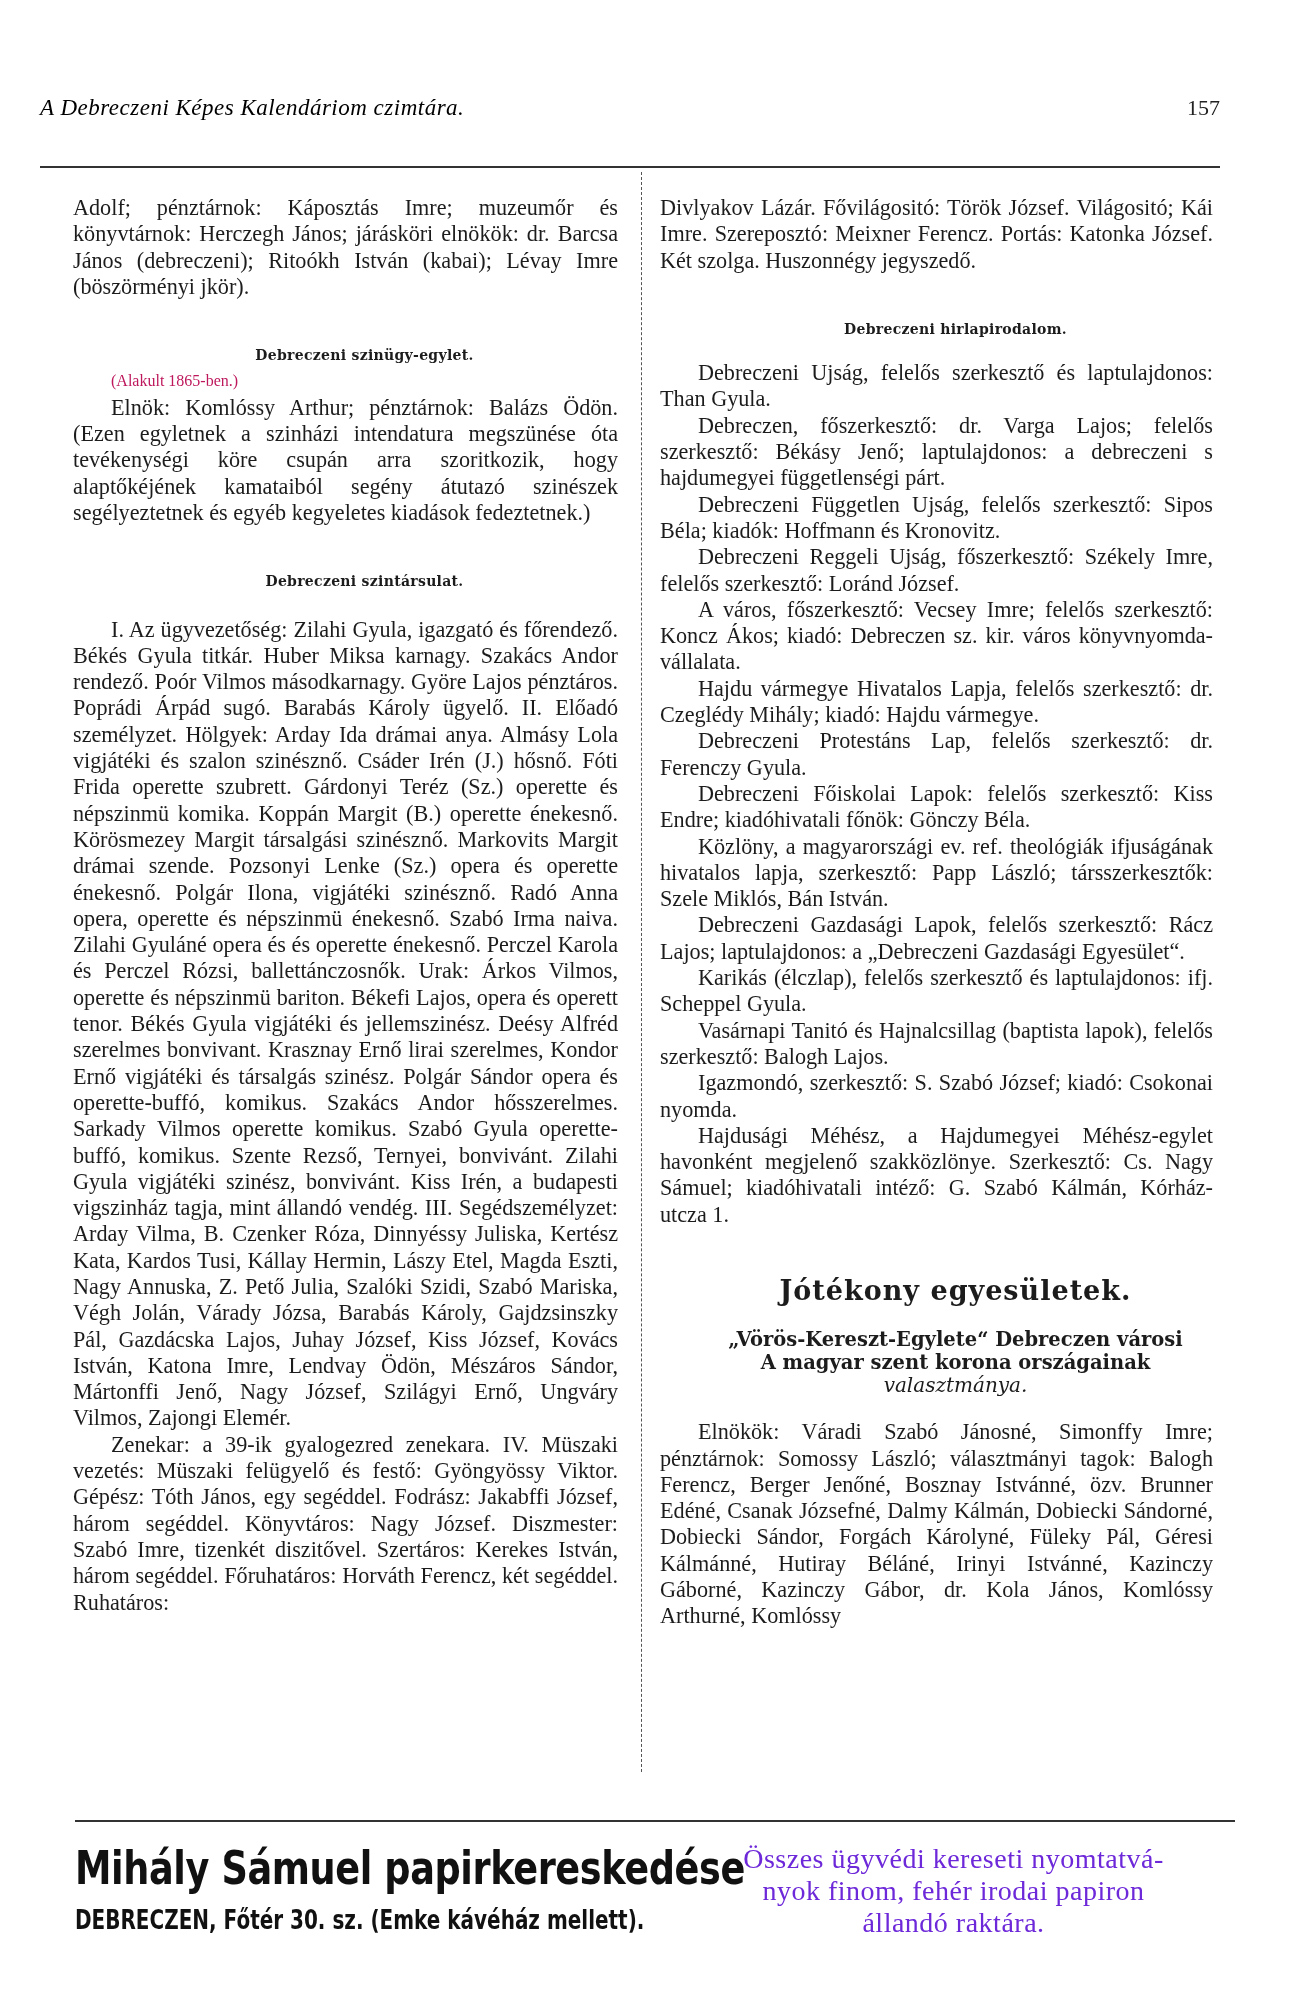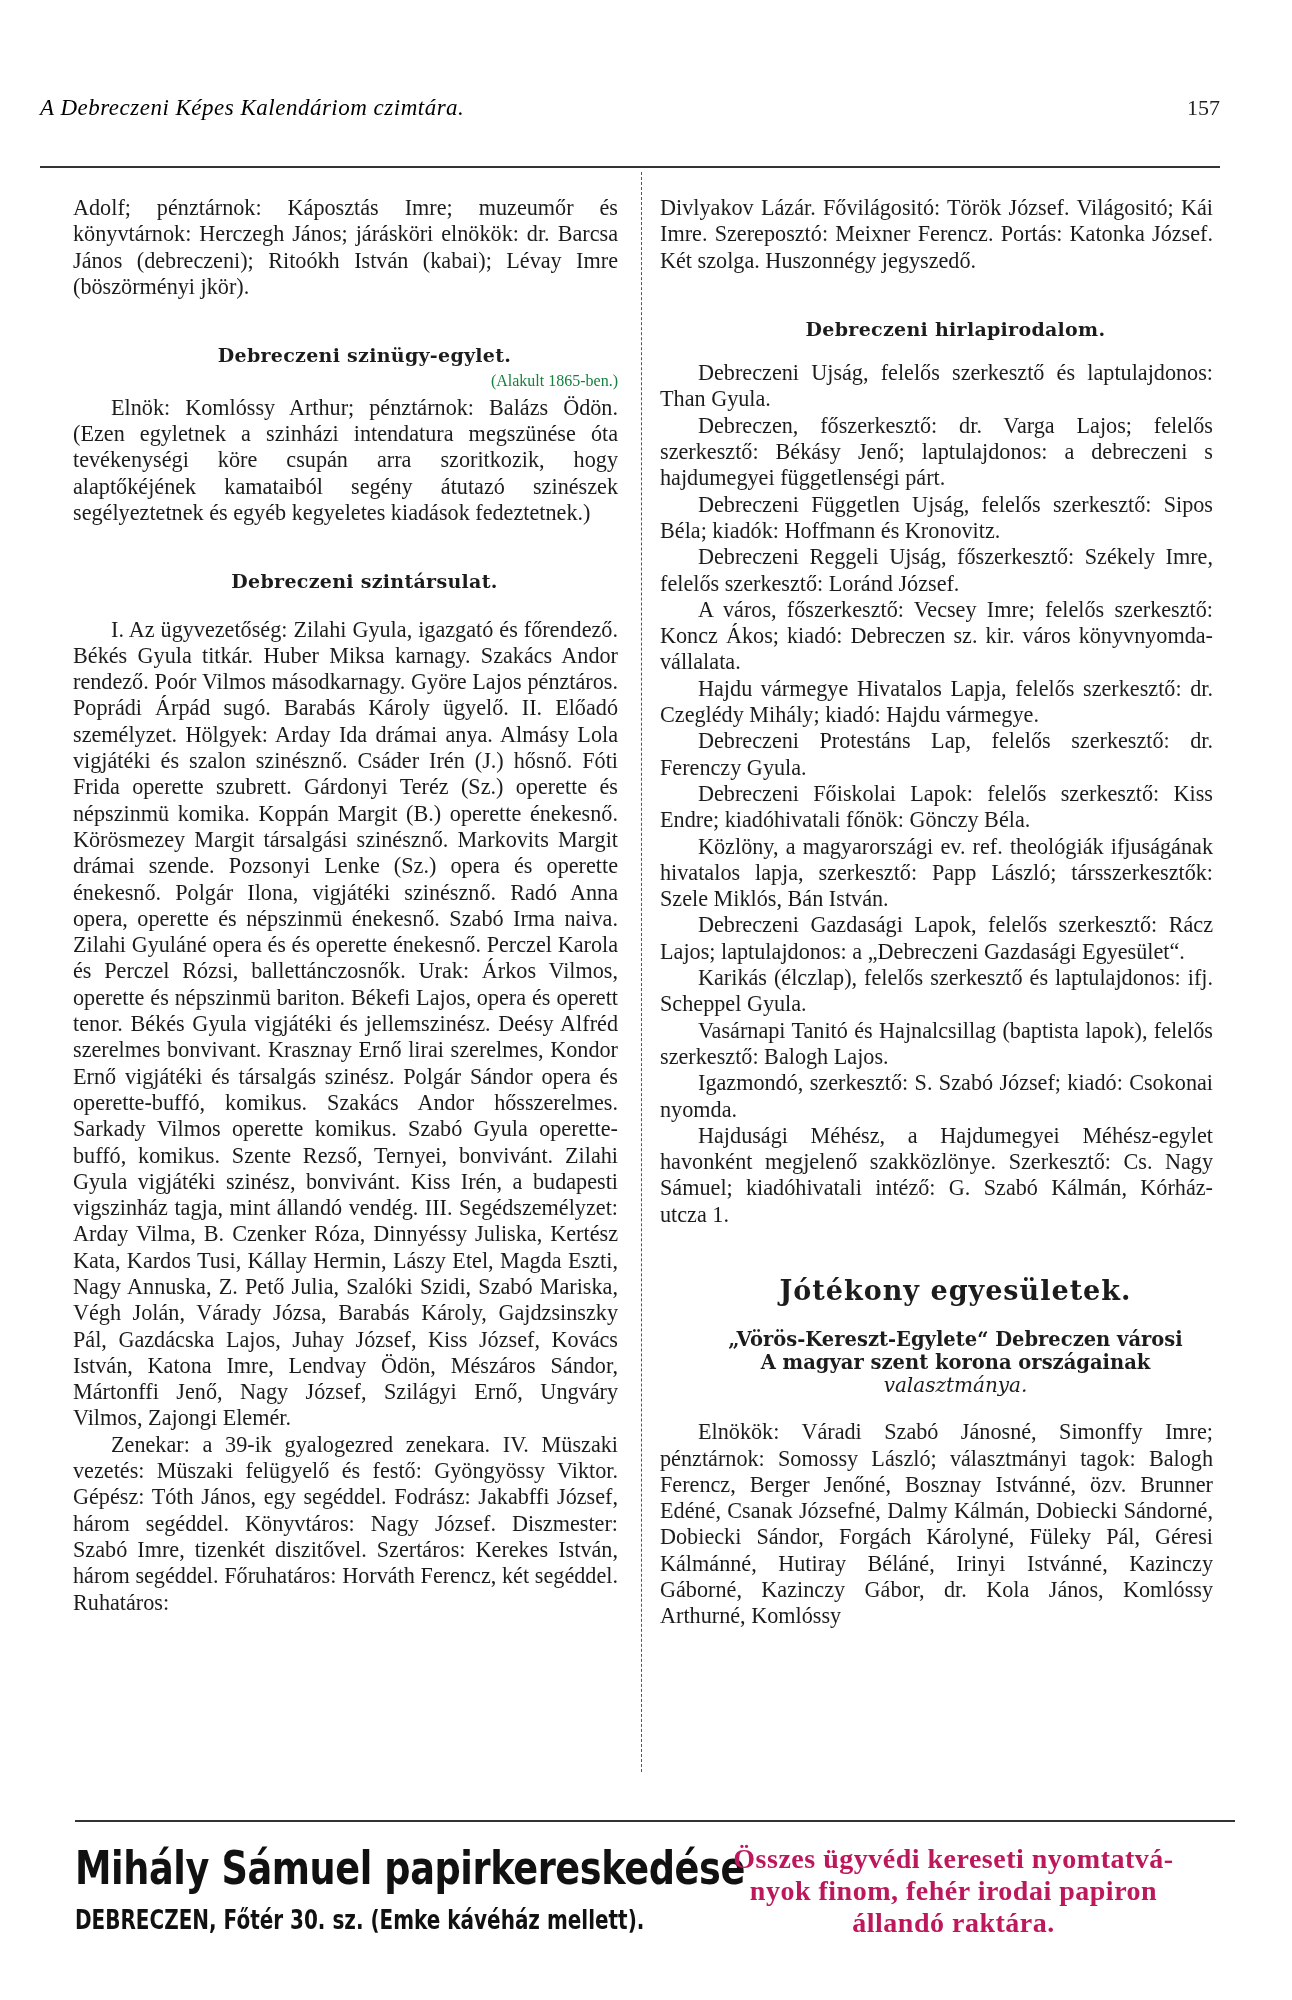--- a/index.html
+++ b/index.html
@@ -41,7 +41,7 @@
     .column p.noindent { text-indent: 0; }
     .heading {
       text-align: center; font-family: "DejaVu Serif", serif; font-weight: bold;
-      font-size: 19px; letter-spacing: 0.3px; text-indent: 0;
+      font-size: 14px; letter-spacing: 0.3px; text-indent: 0;
     }
     .subnote {
       text-align: right; font-size: 16px; text-indent: 0; color: #15803d;

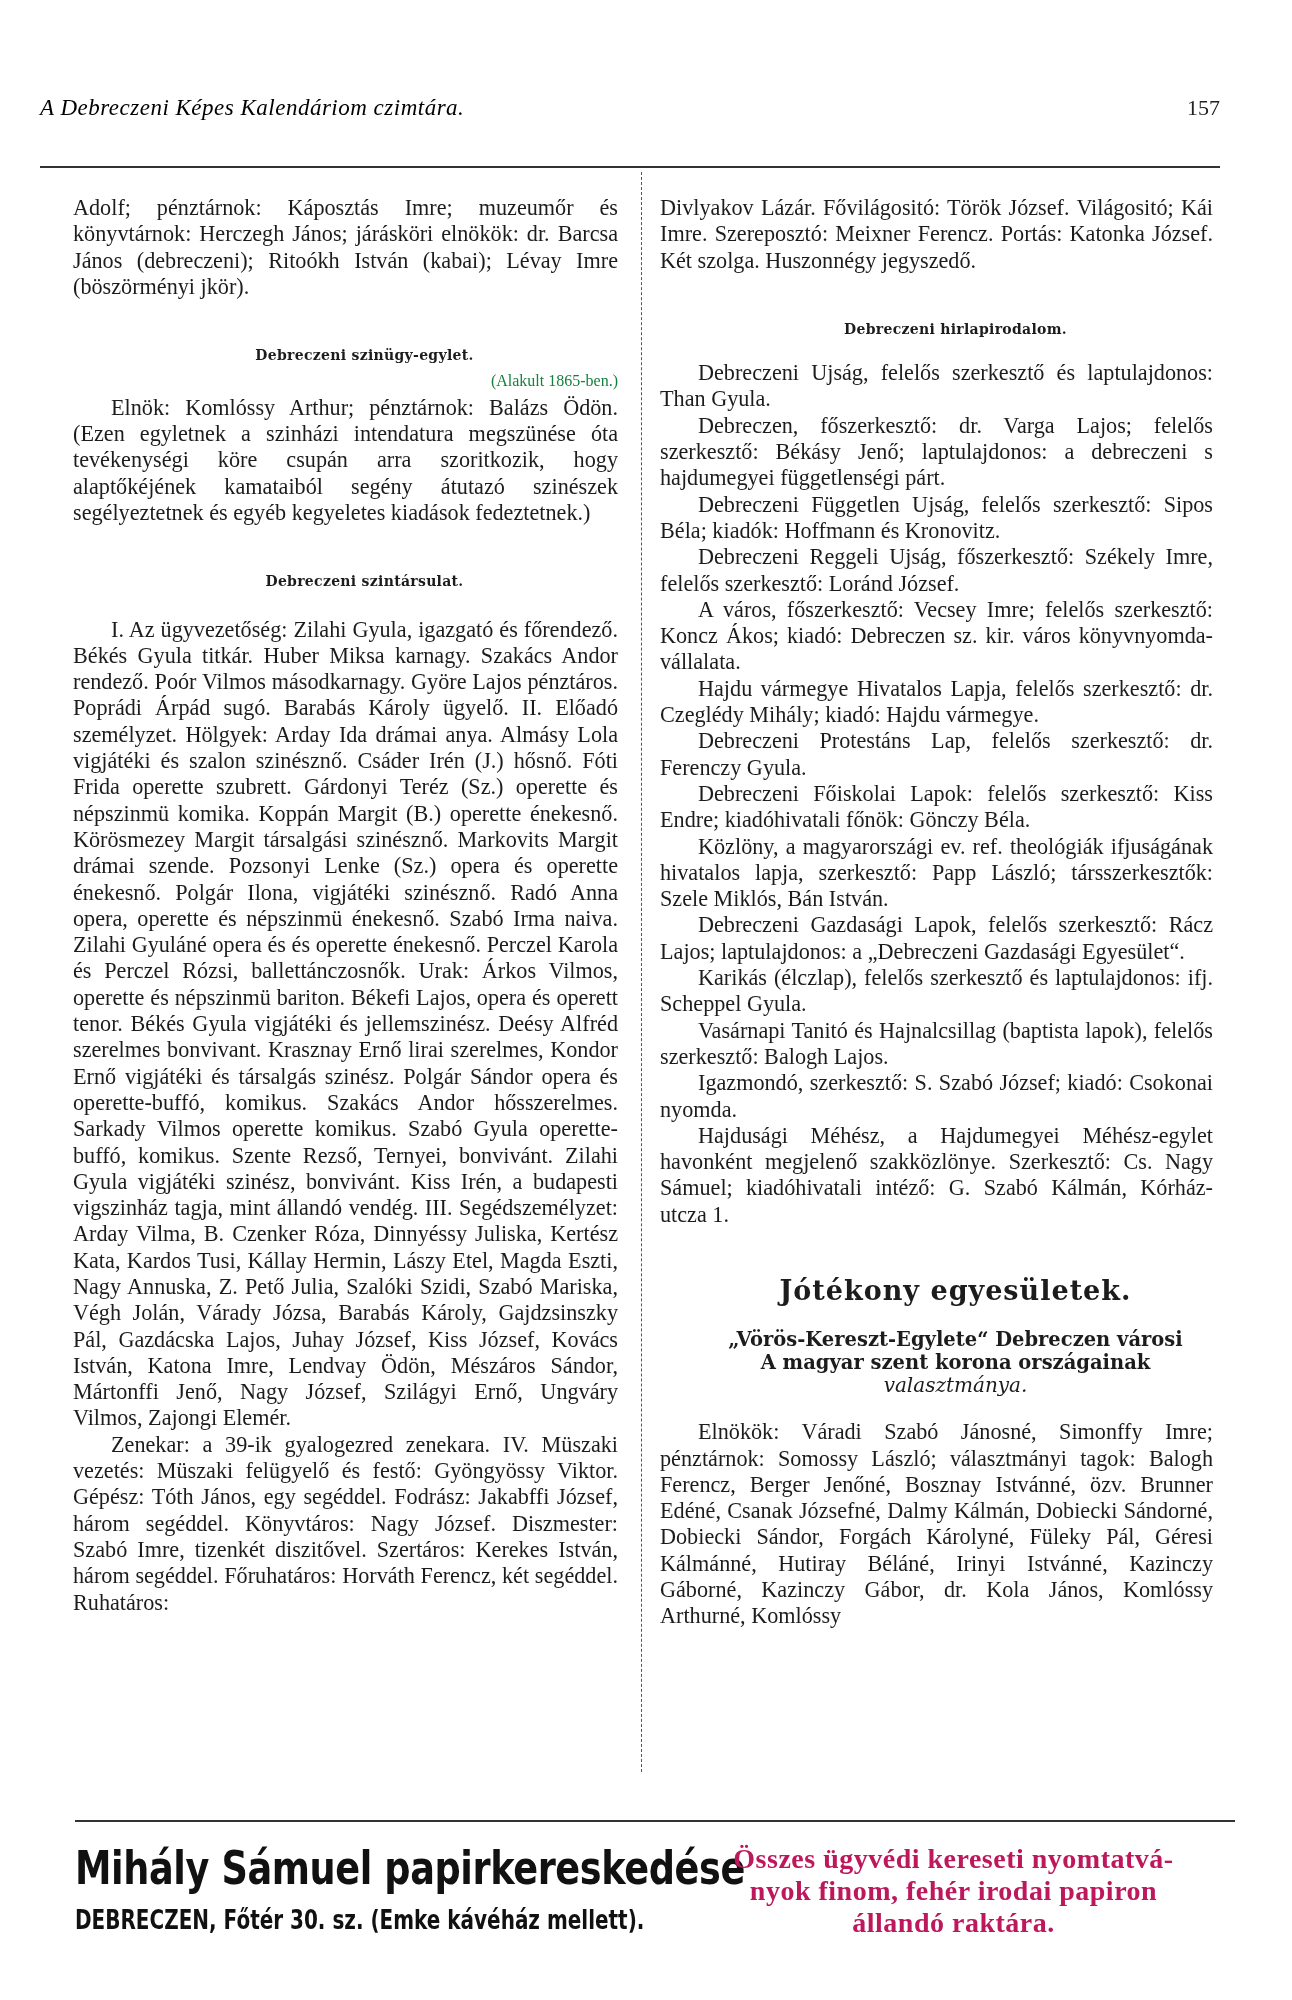--- a/index.html
+++ b/index.html
@@ -44,7 +44,7 @@
       font-size: 14px; letter-spacing: 0.3px; text-indent: 0;
     }
     .subnote {
-      text-align: right; font-size: 16px; text-indent: 0; color: #15803d;
+      text-align: left; font-size: 16px; text-indent: 0; color: #be185d;
       margin-top: 14px; margin-bottom: 12px;
     }
     .big-heading {

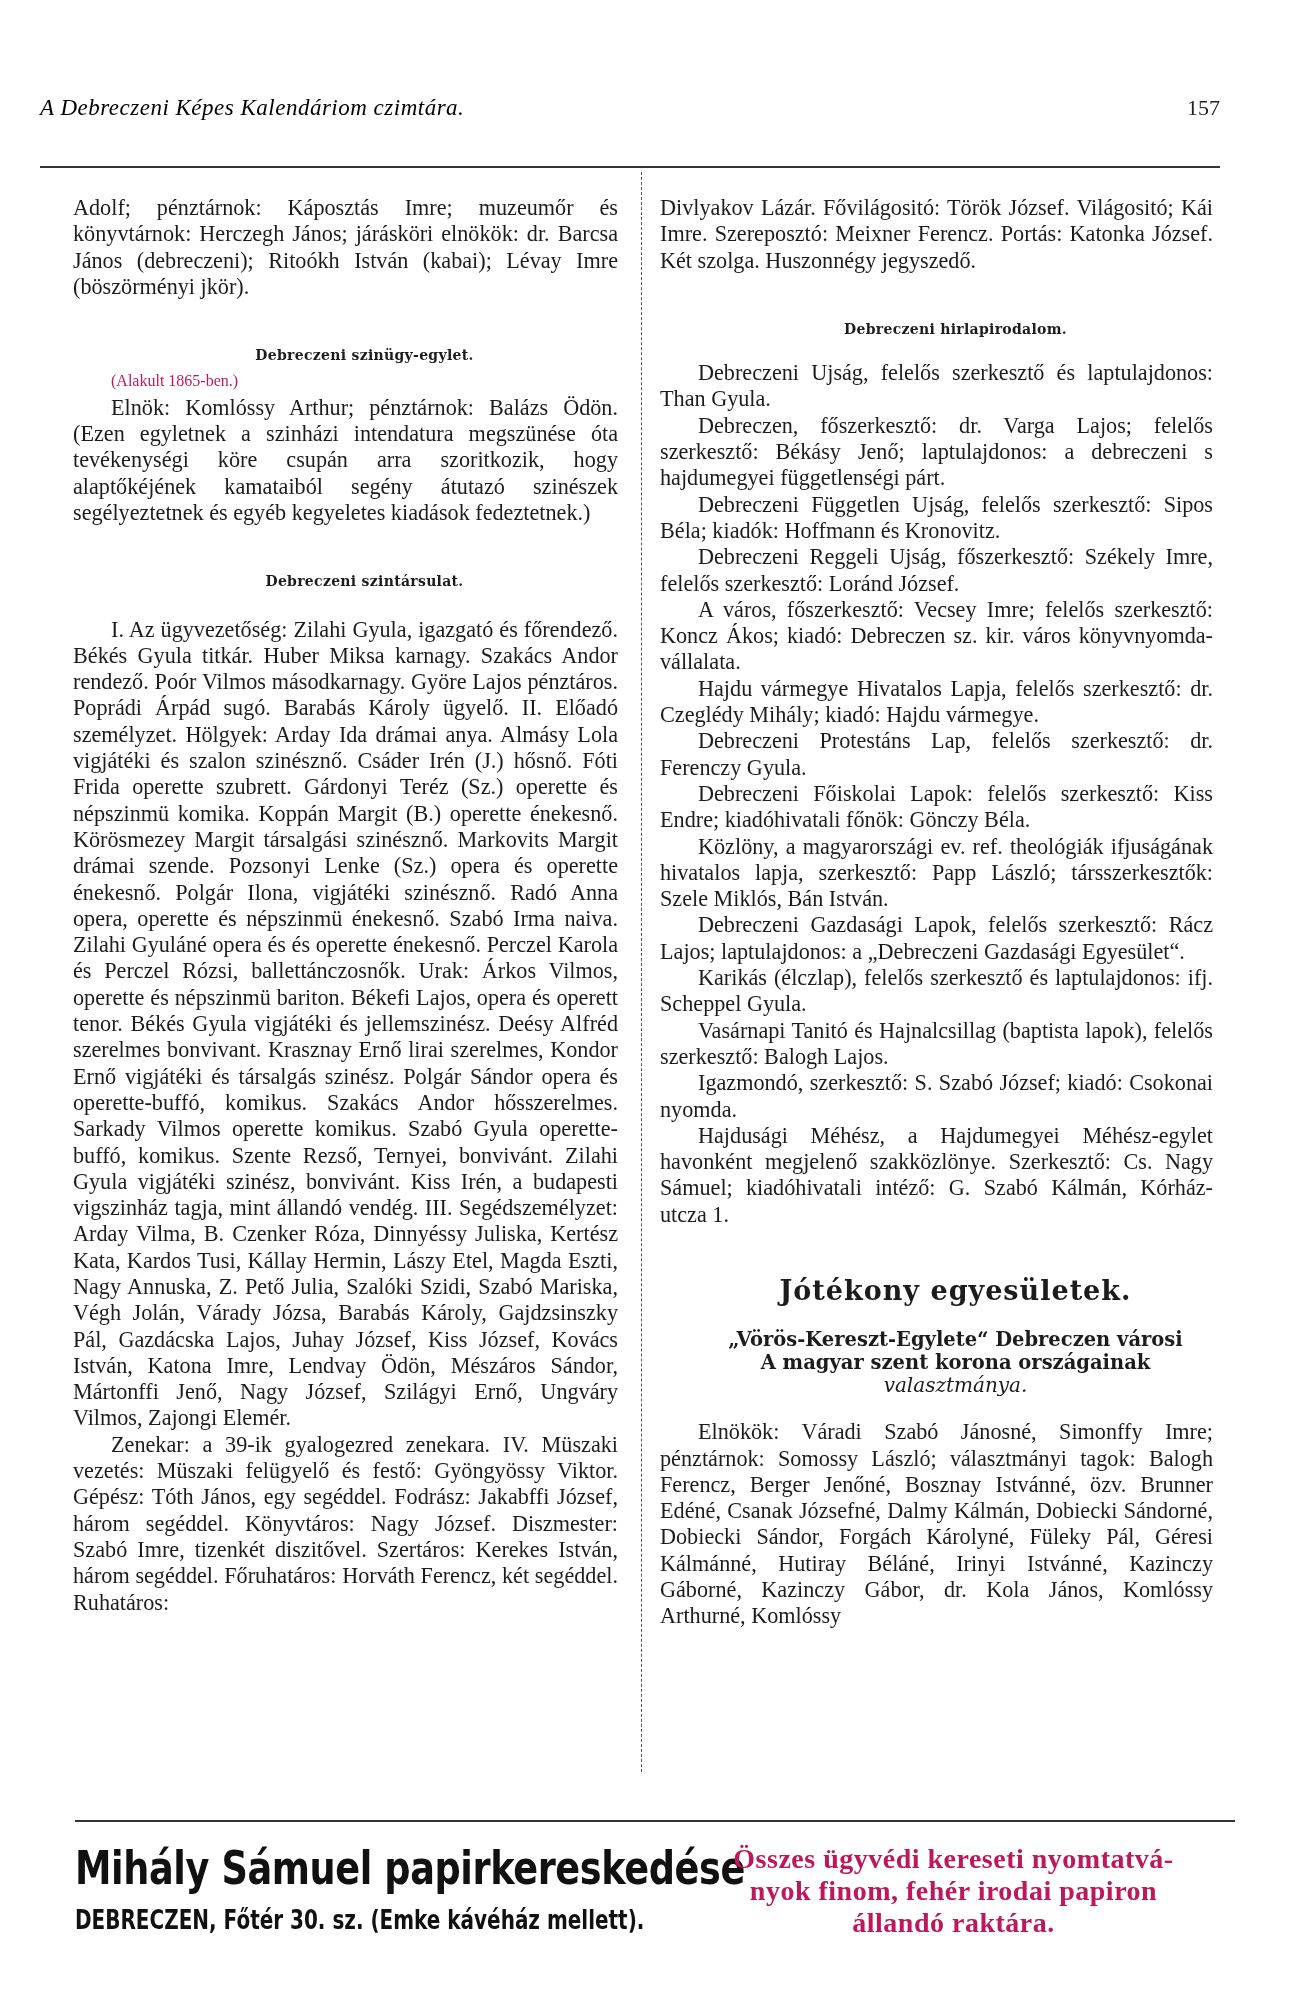--- a/index.html
+++ b/index.html
@@ -80,7 +80,7 @@
     .ad-right {
       position: absolute; left: 656px; top: 1843px; width: 595px;
       font-family: "Liberation Serif", serif; font-size: 28px; line-height: 32px;
-      text-align: center; color: #be185d; letter-spacing: 0.5px; font-weight: bold;
+      text-align: center; color: #6d28d9; letter-spacing: 0.5px;
     }
   </style>
 </head>

